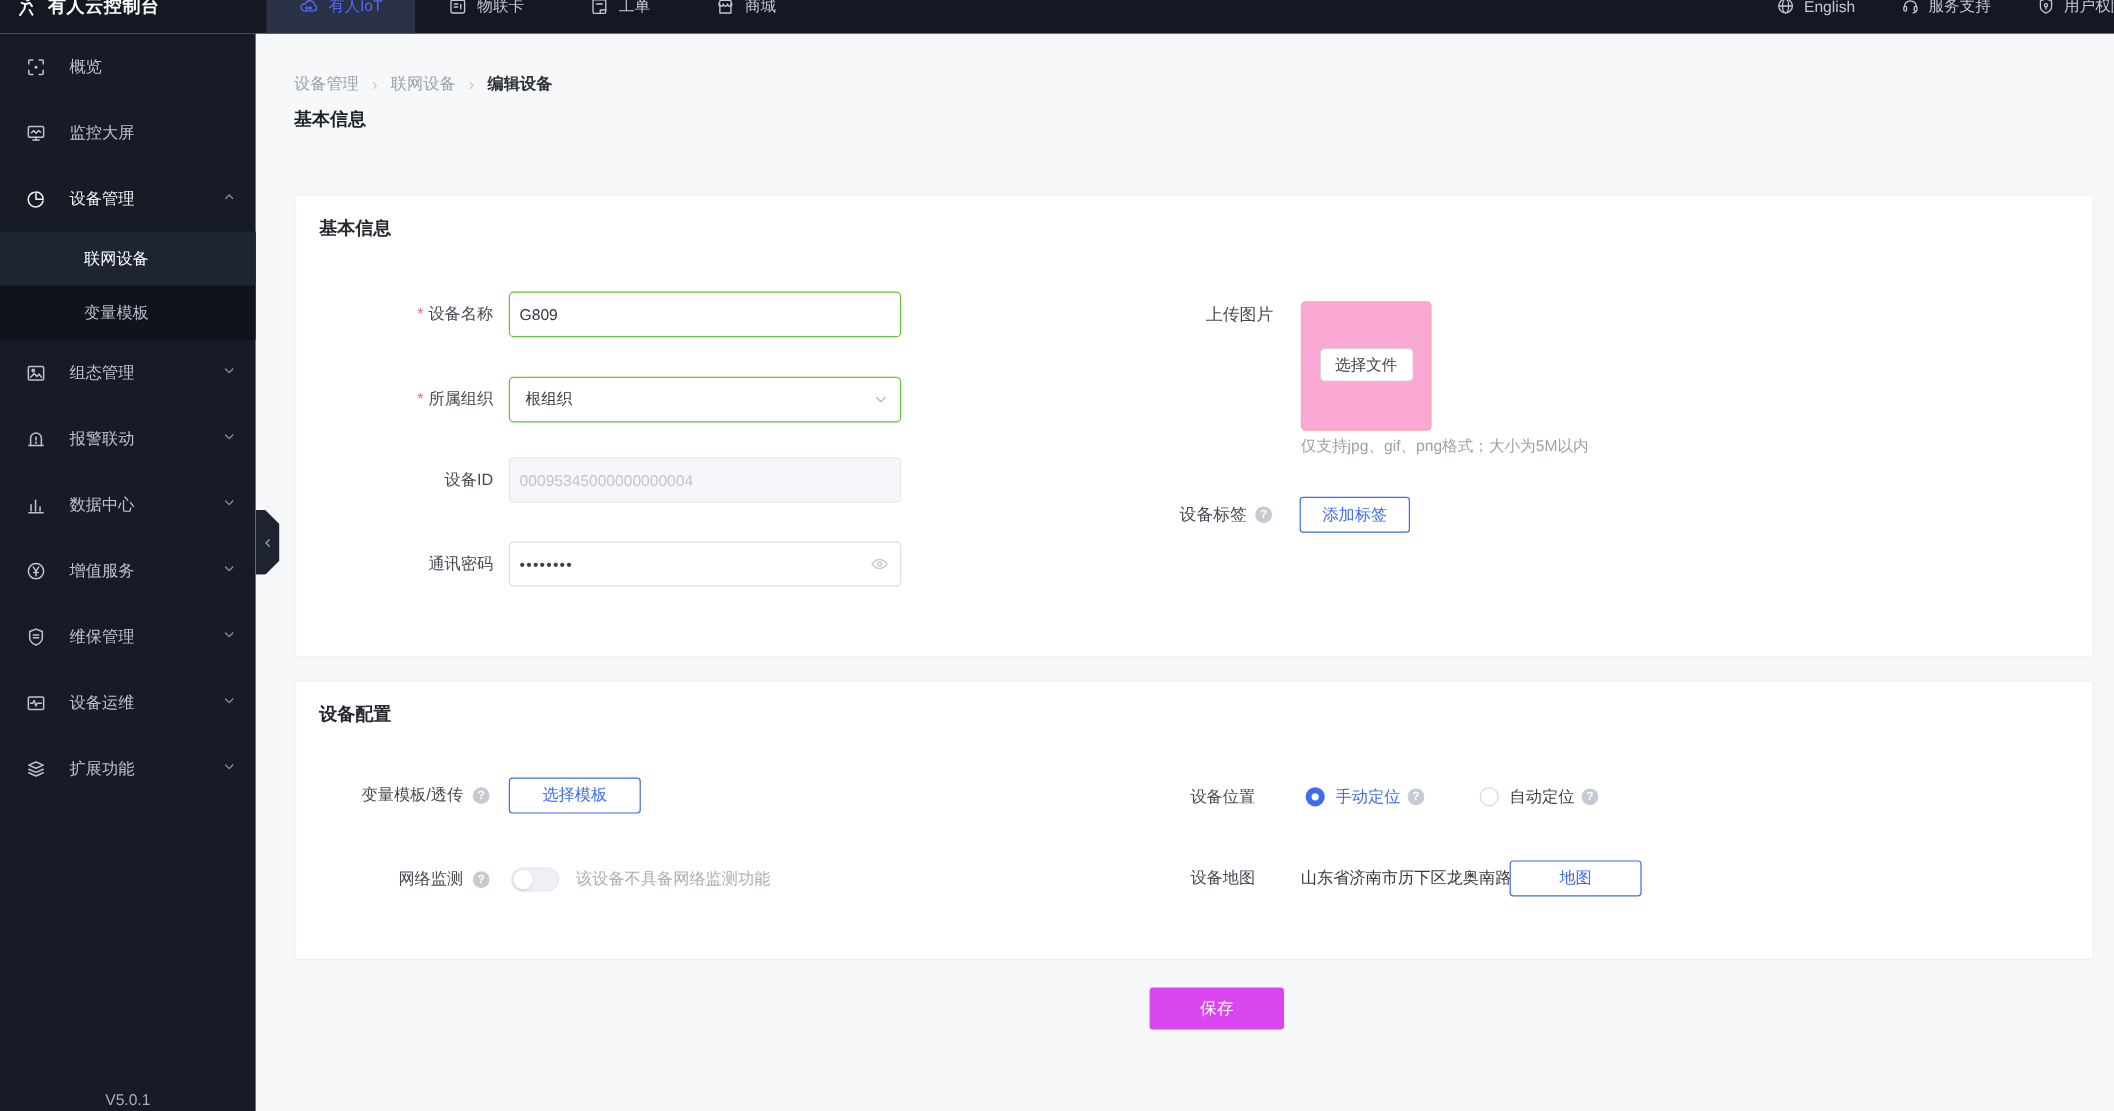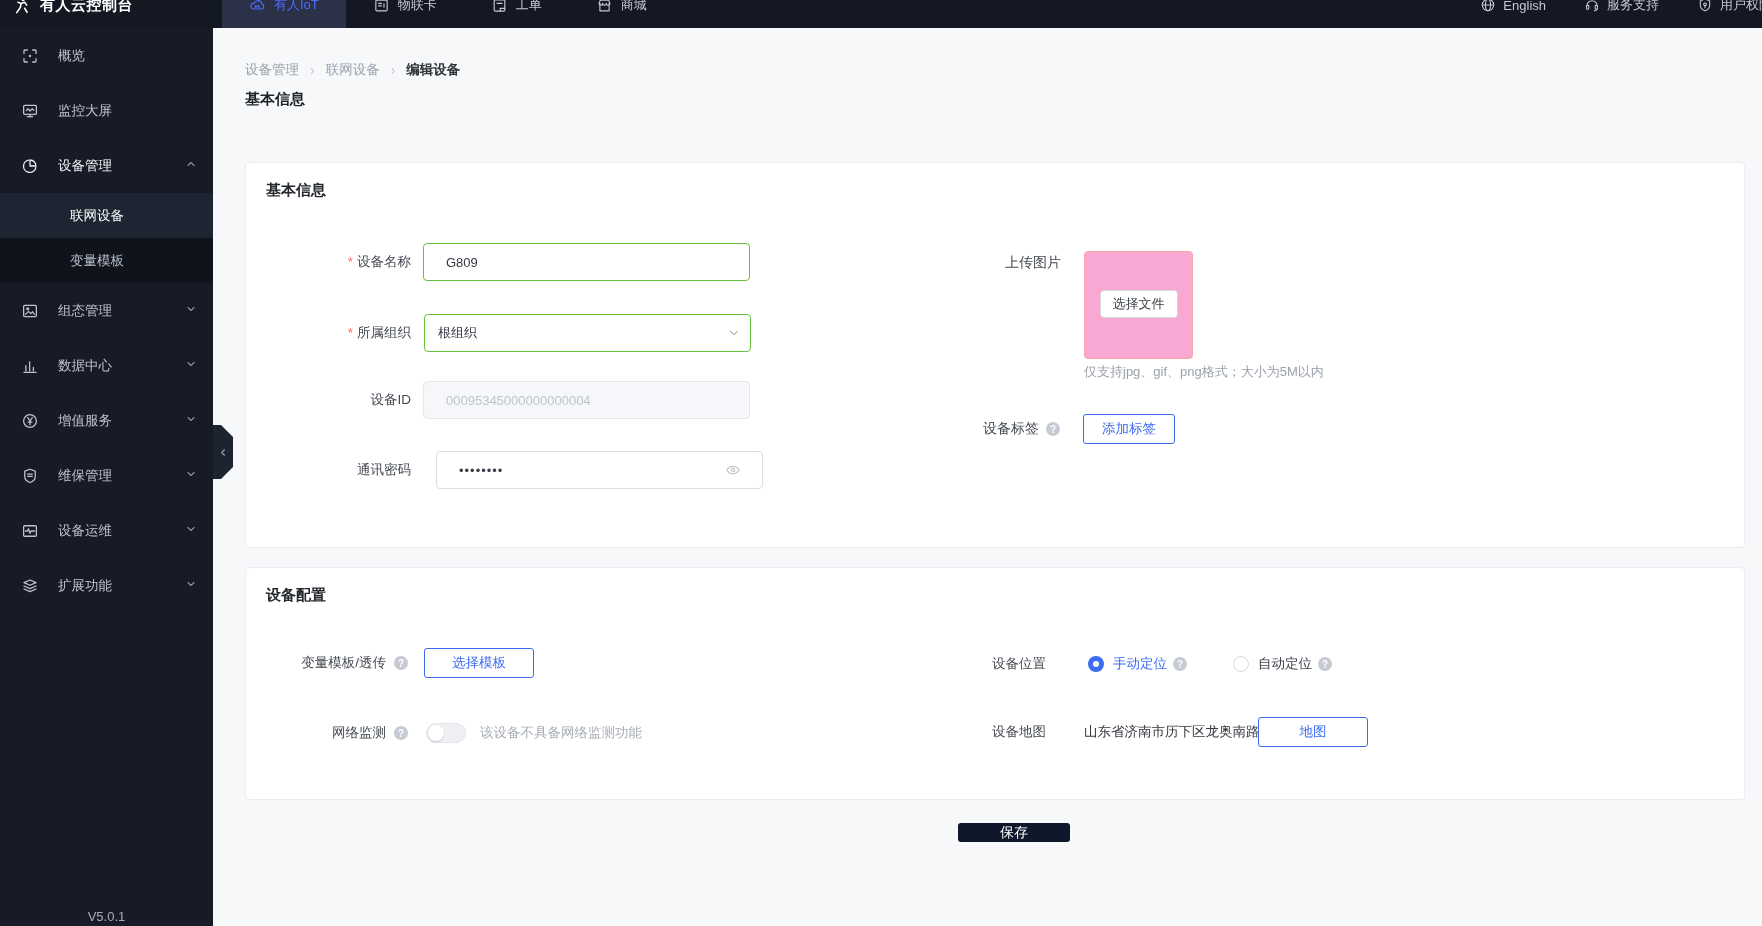--- a/index.html
+++ b/index.html
@@ -55,8 +55,8 @@
   .flabel { width:165px; text-align:right; font-size:13.5px; color:#454a52; white-space:nowrap; flex:none; }
   .req { color:#f56c6c; margin-right:4px; font-size:13.5px; }
   .fctrl { margin-left:13px; }
-  .tinput { width:327px; height:38px; border:1px solid #dcdfe6; border-radius:4px; padding:0 22px; font-size:13px; color:#333842;
-    font-family:"Liberation Sans","DejaVu Sans",sans-serif; background:#fff; outline:none;margin-left:12px; }
+  .tinput { width:327px; height:38px; border:1px solid #dcdfe6; border-radius:4px; padding:0 8px; font-size:13px; color:#333842;
+    font-family:"Liberation Sans","DejaVu Sans",sans-serif; background:#fff; outline:none; }
   .tinput.green { border-color:#67c23a; }
   .selectbox { position:relative; width:327px; height:38px; border:1px solid #67c23a; border-radius:4px; background:#fff;
     display:flex; align-items:center; padding:0 30px 0 13px; font-size:13px; color:#333842; cursor:pointer; }

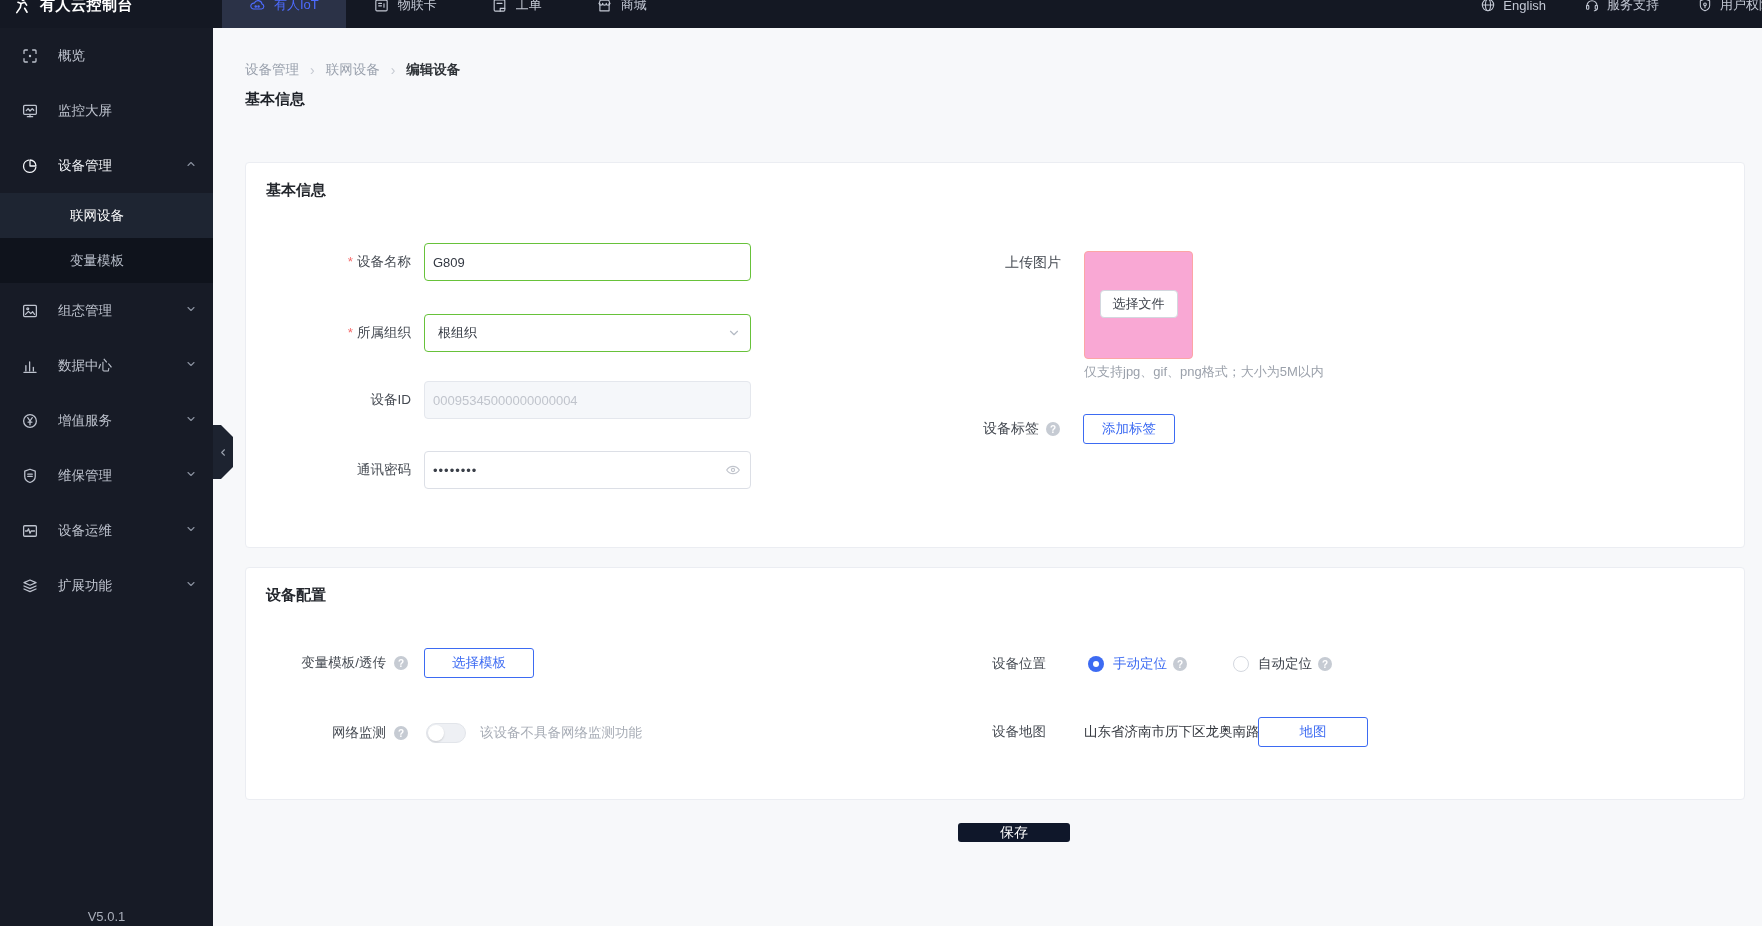--- a/index.html
+++ b/index.html
@@ -262,6 +262,22 @@
       </span>
     </div>
 
+    <div class="sb-item">
+      <span class="icon">
+        <svg width="18" height="18" viewBox="0 0 24 24" fill="none" stroke="currentColor" stroke-width="1.7" stroke-linecap="round" stroke-linejoin="round">
+          <path d="M6 19v-8a6 6 0 0 1 12 0v8"></path>
+            <path d="M4 19h16"></path>
+            <path d="M12 9.5v3.5"></path>
+            <circle cx="12" cy="15.8" r="0.5" fill="currentColor"></circle>
+        </svg>
+      </span>
+      <span class="sb-label">报警联动</span>
+      <span class="chev">
+        <svg width="12" height="12" viewBox="0 0 24 24" fill="none" stroke="currentColor" stroke-width="2.2" stroke-linecap="round" stroke-linejoin="round">
+            <polyline points="6 9 12 15 18 9"></polyline>
+          </svg>
+      </span>
+    </div>
 
     <div class="sb-item">
       <span class="icon">

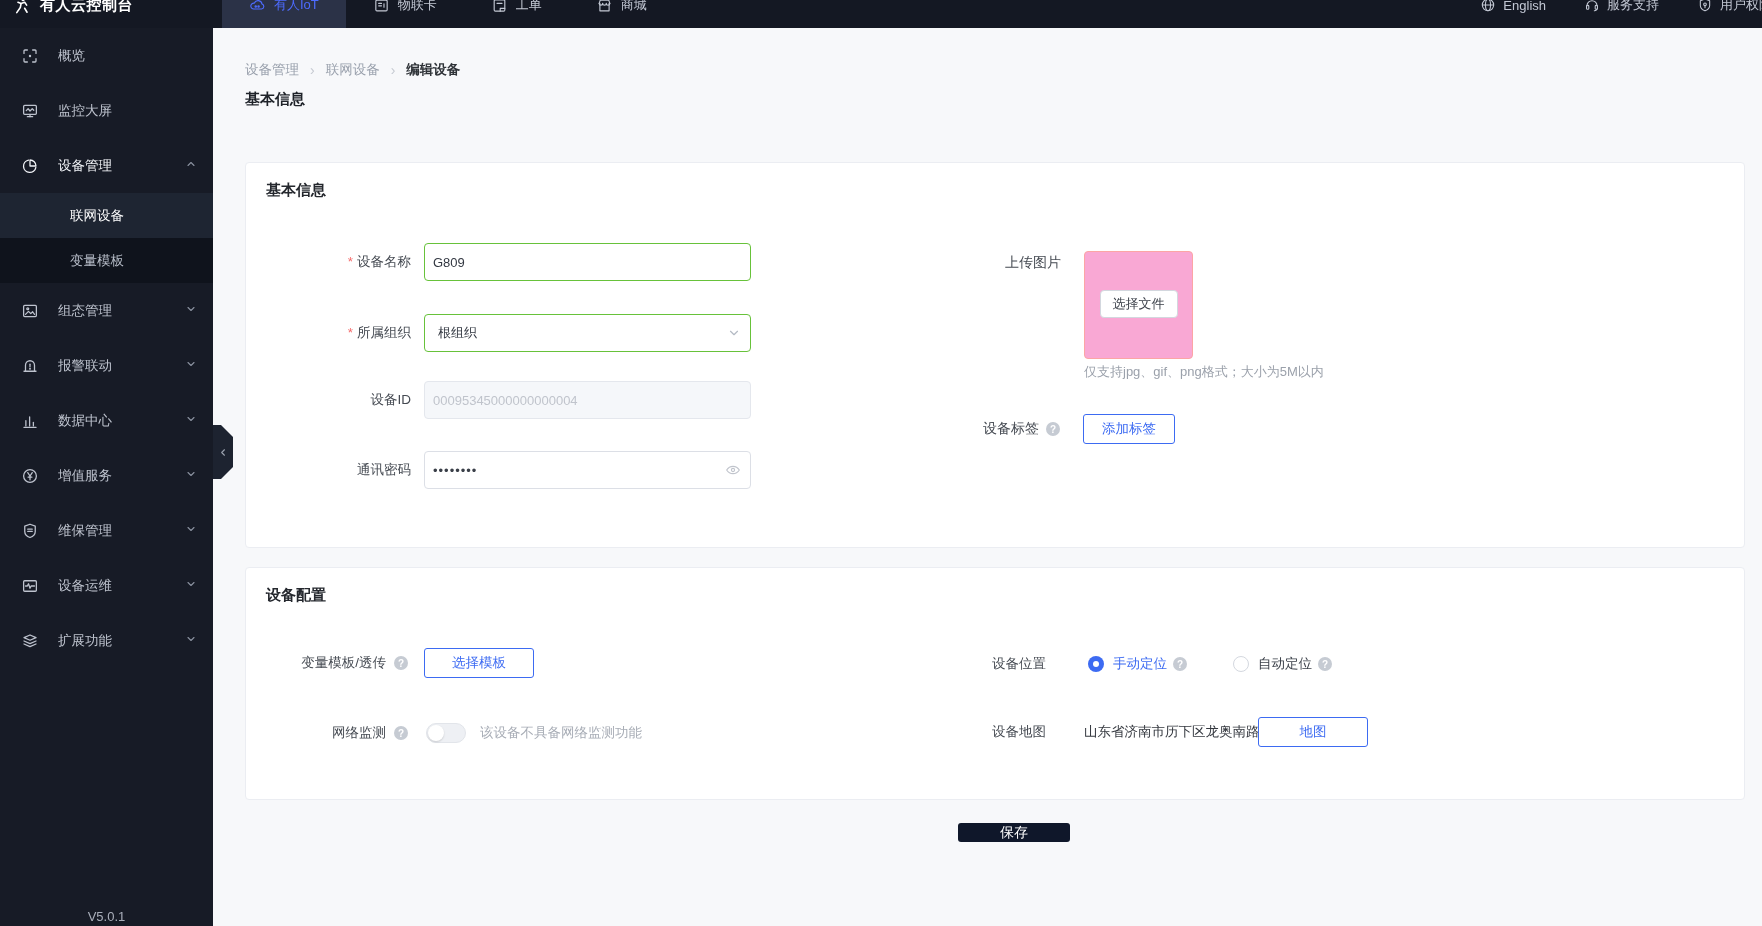--- a/index.html
+++ b/index.html
@@ -95,7 +95,7 @@
 
   .addr { margin-left:38px; font-size:13.5px; color:#33373e; white-space:nowrap; }
 
-  .save-btn { position:absolute; left:745px; top:795px; width:112px; height:19px; background:#0f172a; color:#fff; border:none;
+  .save-btn { position:absolute; left:745px; top:795px; width:112px; height:35px; background:#d946ef; color:#fff; border:none;
     border-radius:3px; font-size:14px; cursor:pointer; font-family:"Liberation Sans","DejaVu Sans",sans-serif; }
 </style>
 </head>

